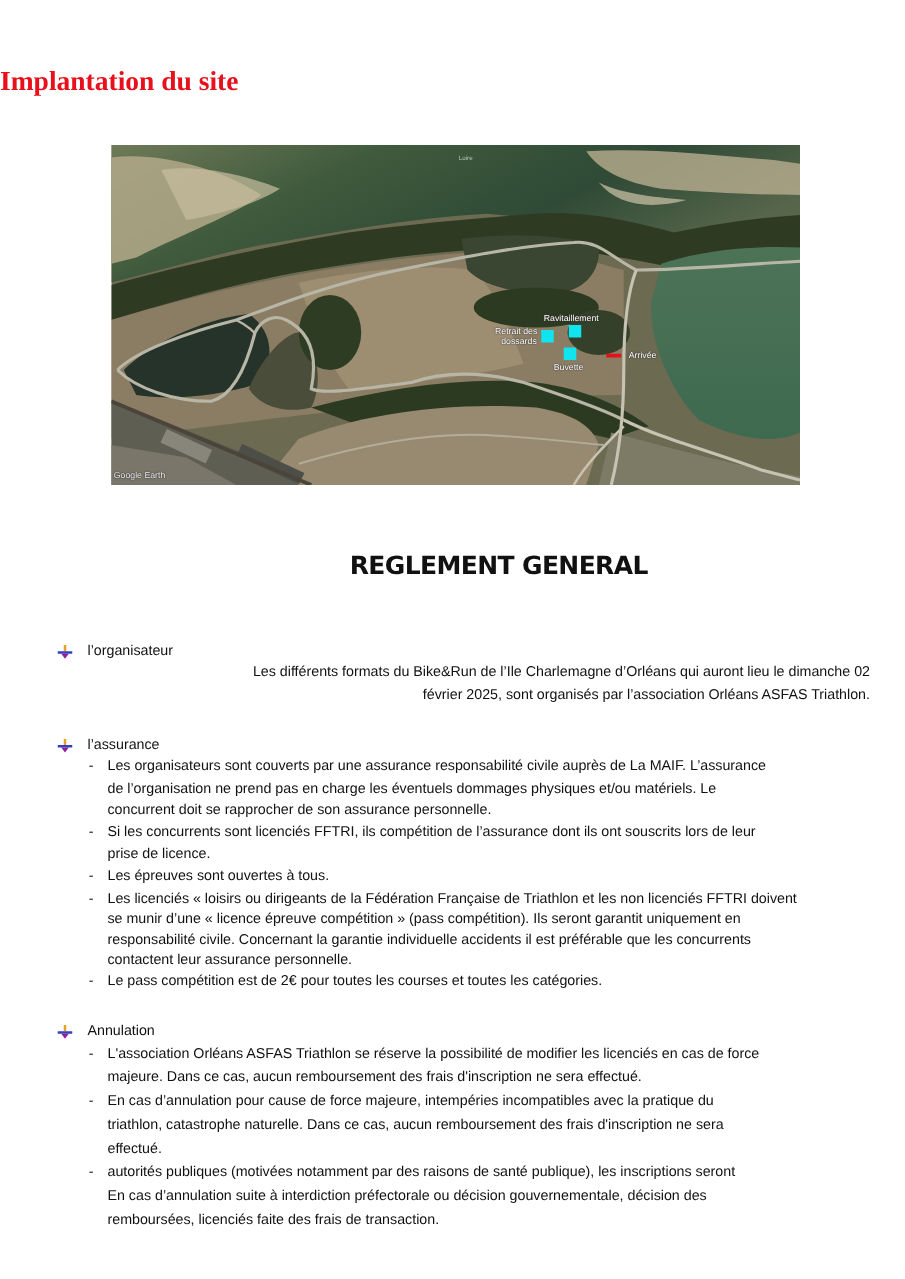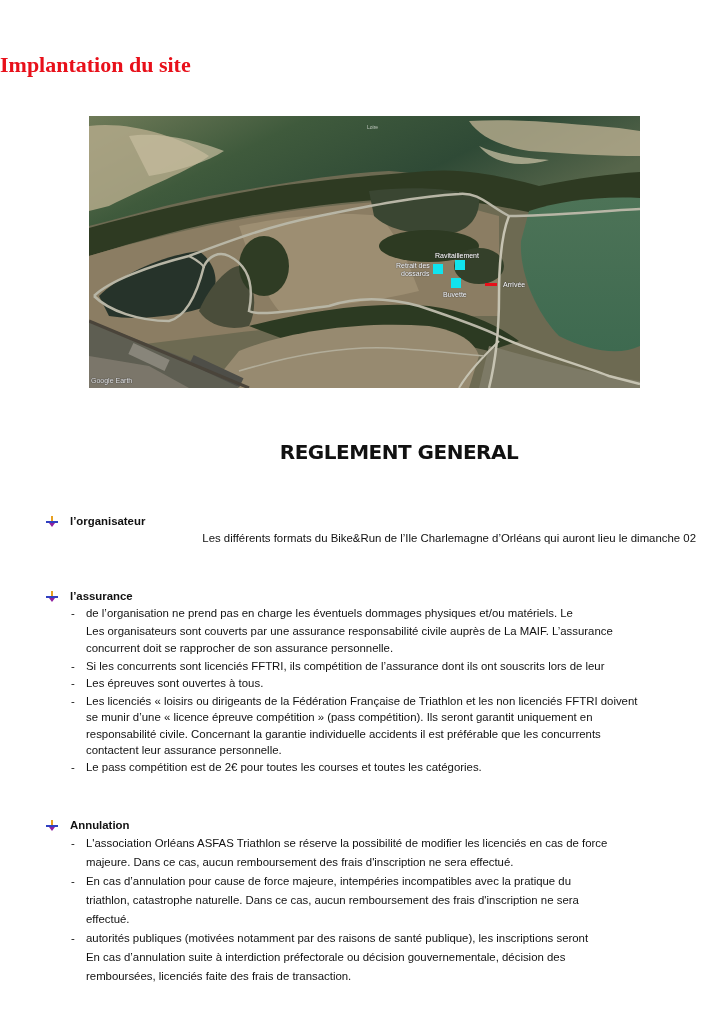--- a/index.html
+++ b/index.html
@@ -21,7 +21,7 @@
     font-family: "DejaVu Sans", sans-serif; font-weight: bold; font-size: 20px; color: #111; letter-spacing: -0.5px; padding-left: 37px;
   }
   .section { position: absolute; left: 46px; width: 650px; font-family: "Liberation Sans", sans-serif; font-size: 11.4px; line-height: 17.6px; color: #111; }
-  .sec-head { position: relative; padding-left: 24px; font-weight: bold; height: 17px; }
+  .sec-head { position: relative; padding-left: 24px; font-weight: normal; height: 17px; }
   .bullet-icon { position: absolute; left: 0; top: 3px; width: 12px; height: 12px; }
   .para { padding-left: 24px; text-align: right; }
   .item { position: relative; padding-left: 40px; }

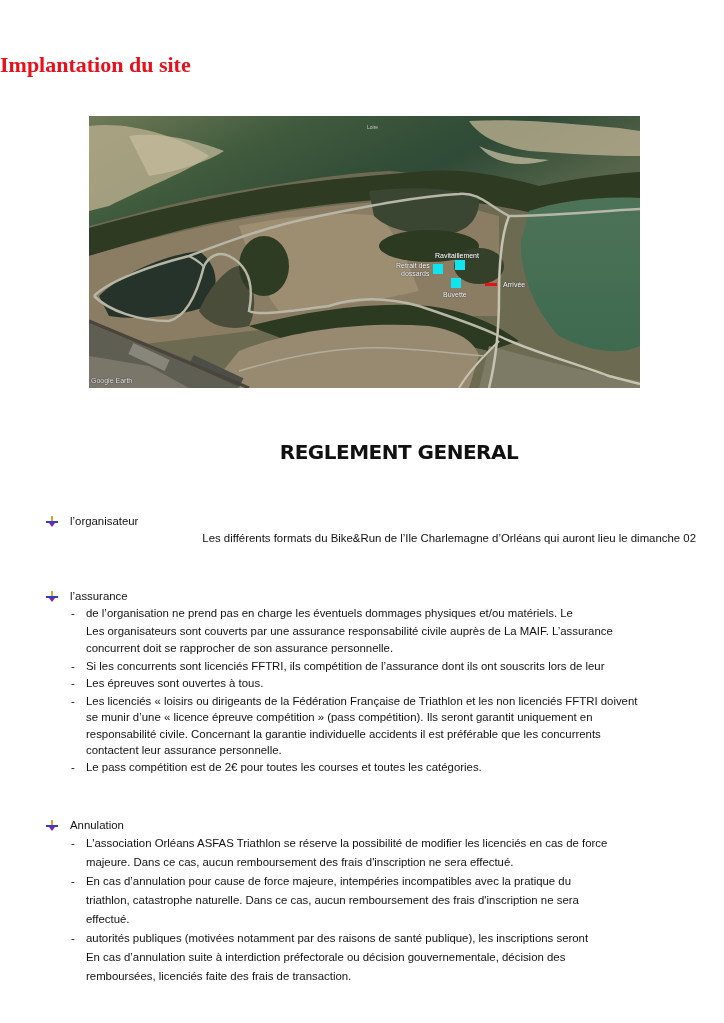--- a/index.html
+++ b/index.html
@@ -120,6 +120,7 @@
     <span>l’organisateur</span>
   </div>
   <div class="para">Les différents formats du Bike&amp;Run de l’Ile Charlemagne d’Orléans  qui auront lieu  le dimanche 02</div>
+  <div class="para">février 2025, sont organisés par l’association Orléans ASFAS Triathlon.</div>
 </div>
 
 <div class="section" style="top:588px;">

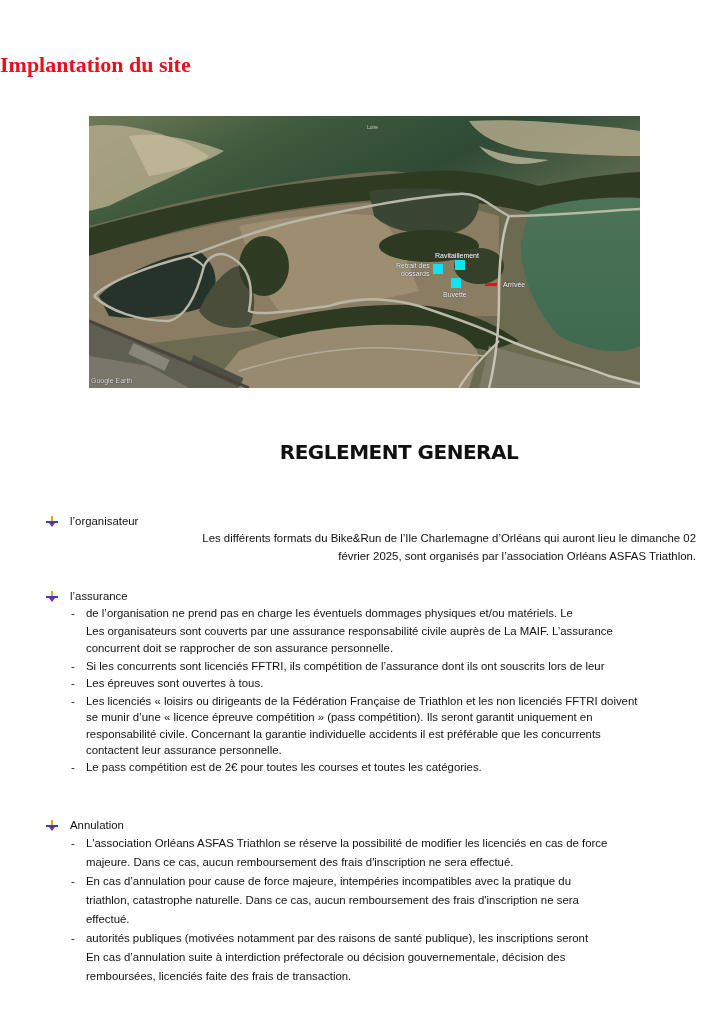--- a/index.html
+++ b/index.html
@@ -134,8 +134,8 @@
   </div>
   <div class="item">
     <span class="dash">-</span>
+    <div>Les organisateurs sont couverts par une assurance responsabilité civile auprès de La MAIF. L’assurance</div>
     <div>de l’organisation ne prend pas en charge les éventuels dommages physiques et/ou matériels. Le</div>
-    <div>Les organisateurs sont couverts par une assurance responsabilité civile auprès de La MAIF. L’assurance</div>
     <div>concurrent doit se rapprocher de son assurance personnelle.</div>
   </div>
   <div class="item">

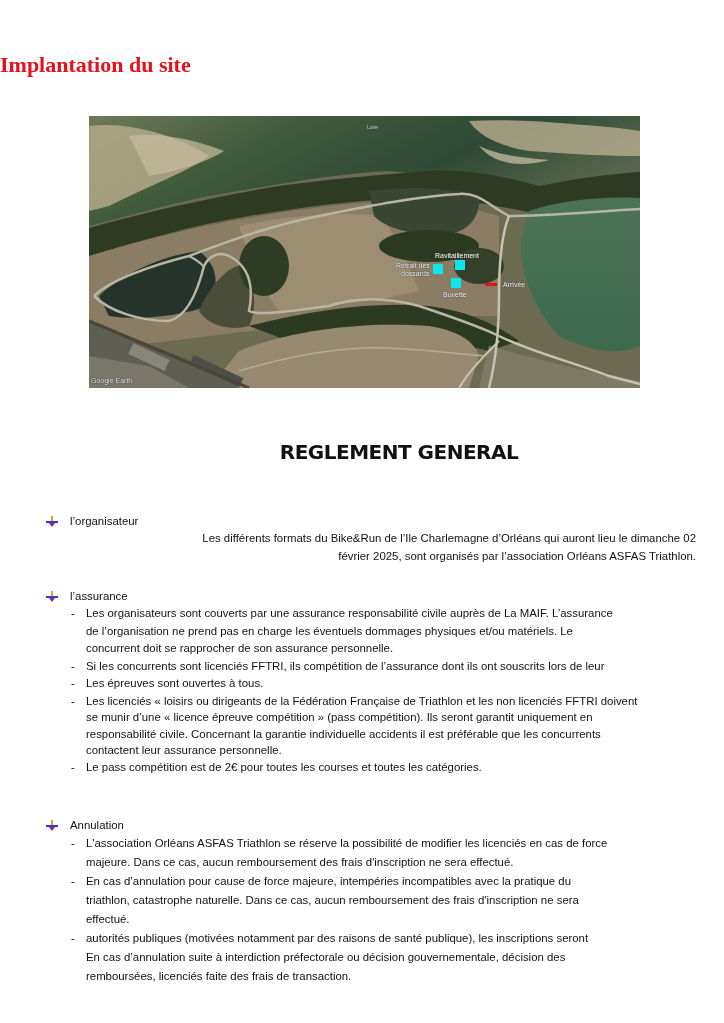--- a/index.html
+++ b/index.html
@@ -141,6 +141,7 @@
   <div class="item">
     <span class="dash">-</span>
     <div>Si les concurrents sont licenciés FFTRI, ils compétition de l’assurance dont ils ont souscrits lors de leur</div>
+    <div>prise de licence.</div>
   </div>
   <div class="item">
     <span class="dash">-</span>

